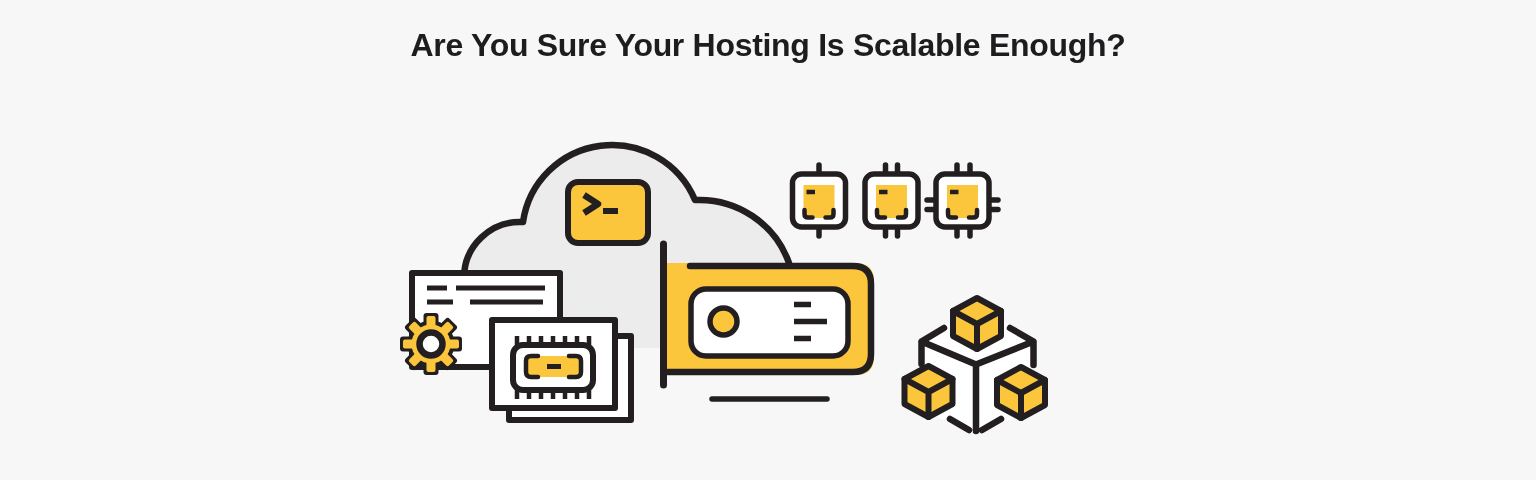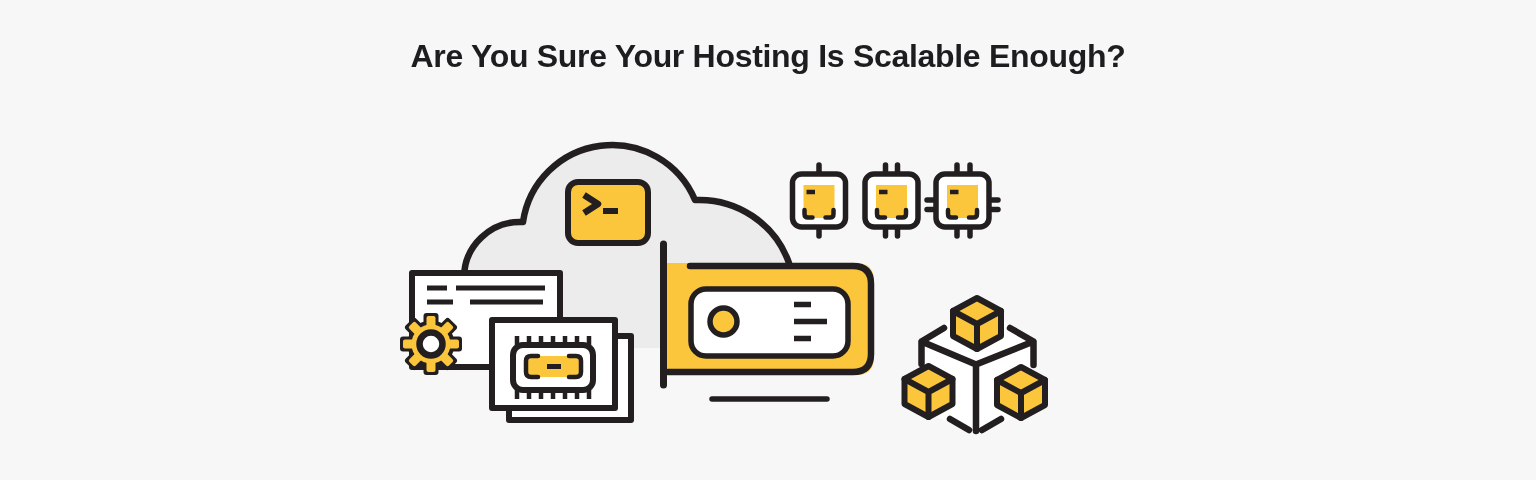--- a/index.html
+++ b/index.html
@@ -15,7 +15,7 @@
   }
   .stage{position:relative;width:1536px;height:480px;background:var(--background)}
   .page-title{
-    position:absolute;top:40px;left:0;width:100%;
+    position:absolute;top:29px;left:0;width:100%;
     margin:0;text-align:center;
     font-size:32px;font-weight:700;line-height:1.05;
     letter-spacing:-0.3px;color:var(--title);

